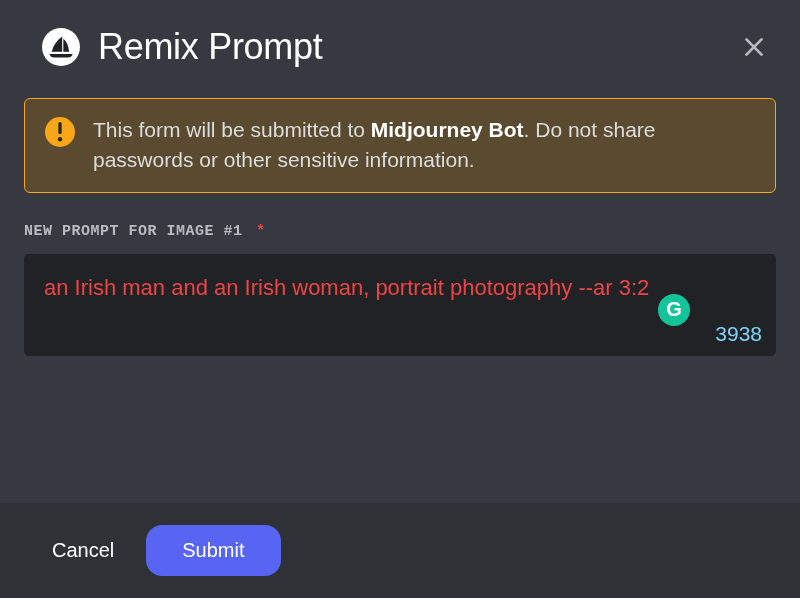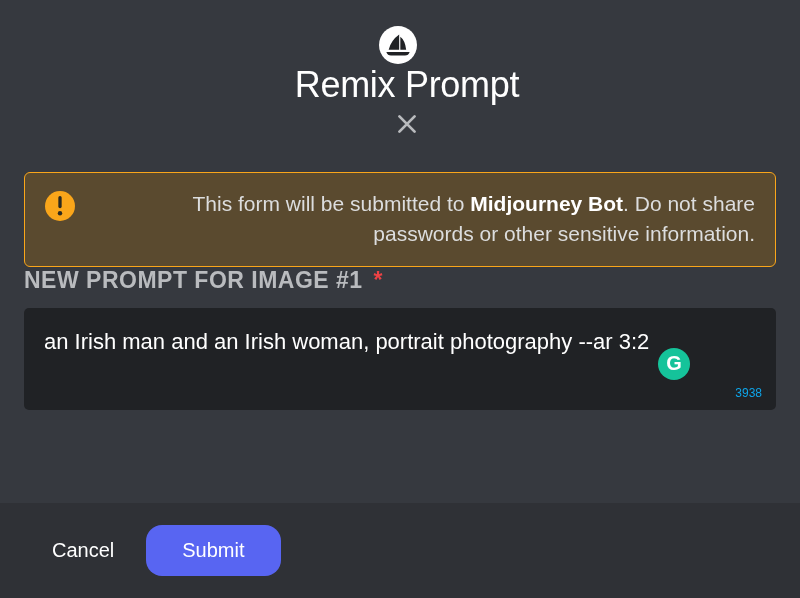--- a/index.html
+++ b/index.html
@@ -24,7 +24,6 @@
       display: flex;
       align-items: center;
       padding: 26px 28px 20px 42px;
-      flex-direction: column;
     }
     .app-icon {
       width: 38px;

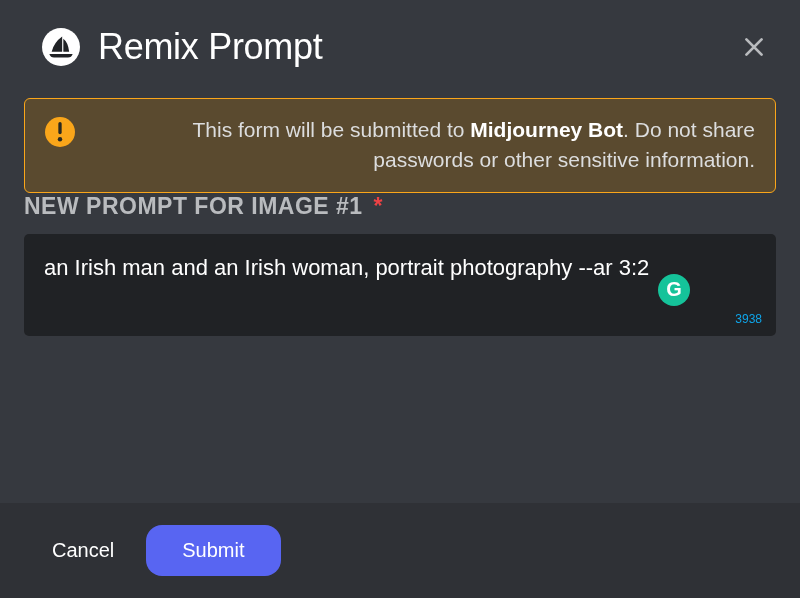--- a/index.html
+++ b/index.html
@@ -66,7 +66,6 @@
       display: flex;
       align-items: flex-start;
       gap: 18px;
-      text-align: right;
     }
     .warning-icon {
       width: 30px;

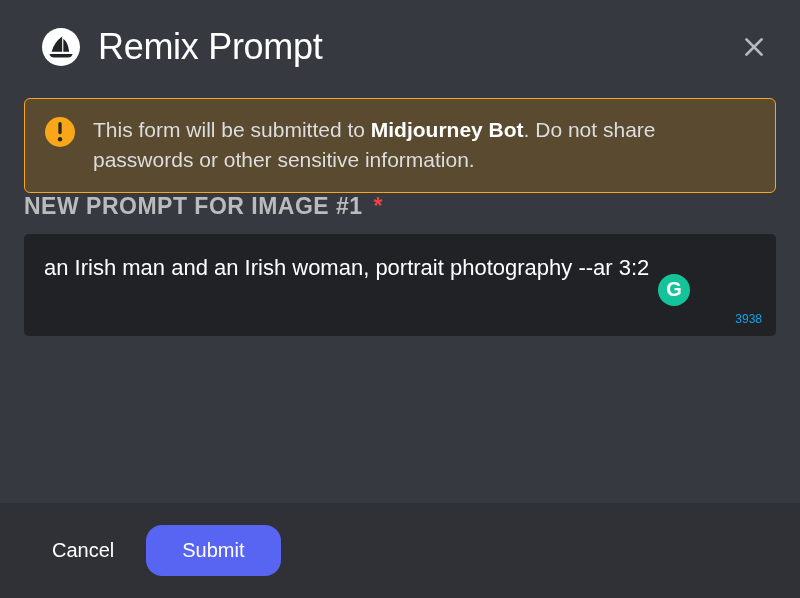--- a/index.html
+++ b/index.html
@@ -89,11 +89,13 @@
     }
     .field-label {
       color: #b9bbbe;
-      font-size: 23px;
+      font-size: 15px;
       font-weight: 700;
       letter-spacing: 0.5px;
       text-transform: uppercase;
+      margin-top: 30px;
       margin-bottom: 14px;
+      font-family: Liberation Mono, monospace;
     }
     .required-asterisk {
       color: #ed4245;

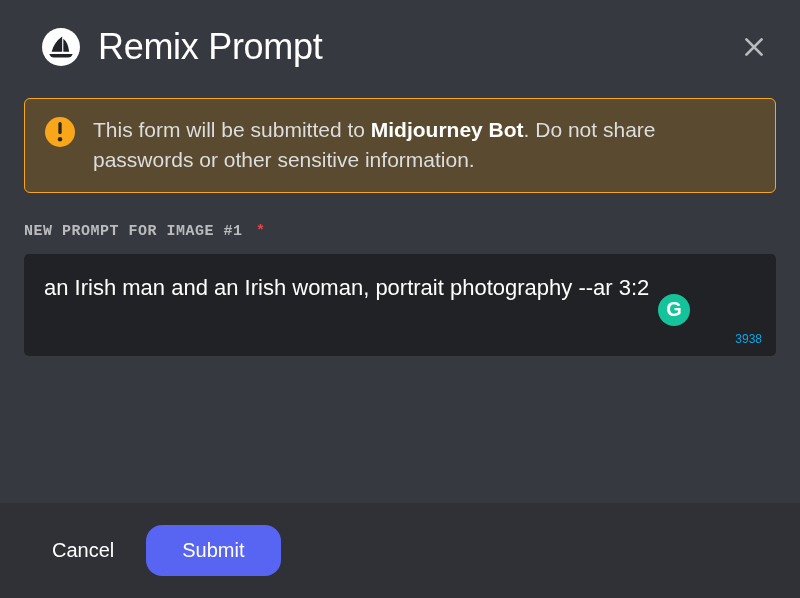--- a/index.html
+++ b/index.html
@@ -113,7 +113,7 @@
       border: none;
       outline: none;
       resize: none;
-      color: #ffffff;
+      color: #ef4444;
       font-size: 22px;
       line-height: 1.45;
       font-family: inherit;

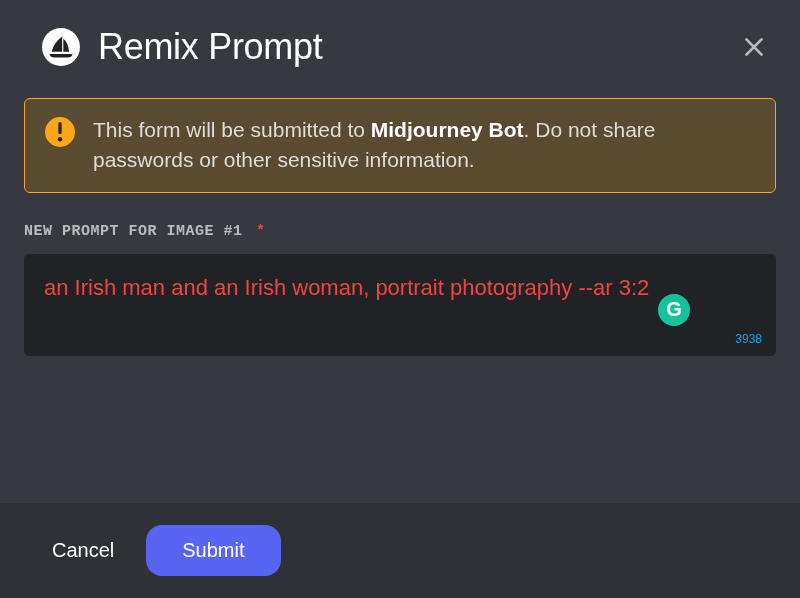--- a/index.html
+++ b/index.html
@@ -136,8 +136,8 @@
       bottom: 30px;
     }
     .char-counter {
-      color: #0ea5e9;
-      font-size: 12px;
+      color: #7dd3fc;
+      font-size: 21px;
       position: absolute;
       right: 14px;
       bottom: 10px;

